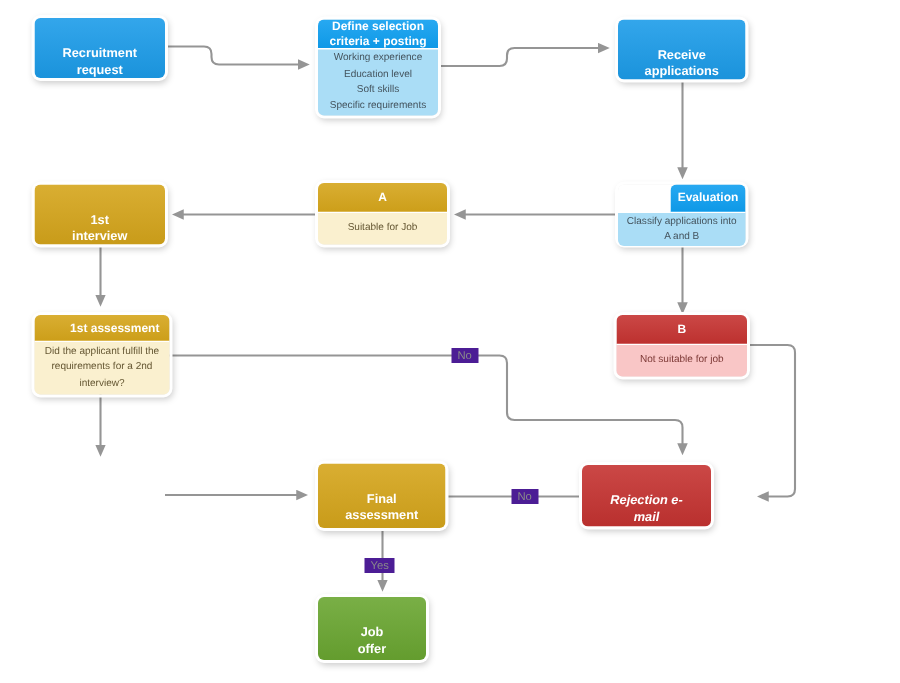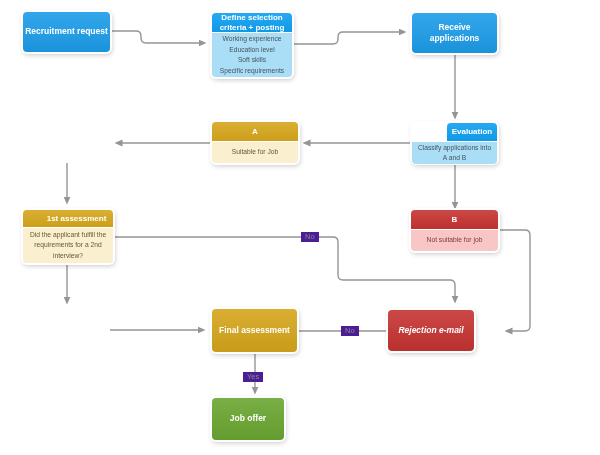--- a/index.html
+++ b/index.html
@@ -14,8 +14,8 @@
   
   .node { position:absolute; border-radius:4px; box-sizing:border-box;
           box-shadow:0 0 0 2px #fff, 1px 2px 5px 1px rgba(0,0,0,.22); }
-  .solid { display:flex; align-items:center; justify-content:center; text-align:center;
-           color:#fff; font-weight:bold; font-size:8.5px; line-height:1.3; padding:2px;
+  .solid { display:flex; align-items:flex-start; justify-content:center; text-align:center;
+           color:#fff; font-weight:bold; font-size:8.5px; line-height:1.3; padding:18px;
            background-image:linear-gradient(rgba(255,255,255,.10), rgba(0,0,0,.06)); }
   .compound { display:flex; flex-direction:column; }
   .hd { flex:0 0 auto; display:flex; align-items:center; justify-content:center; text-align:center;

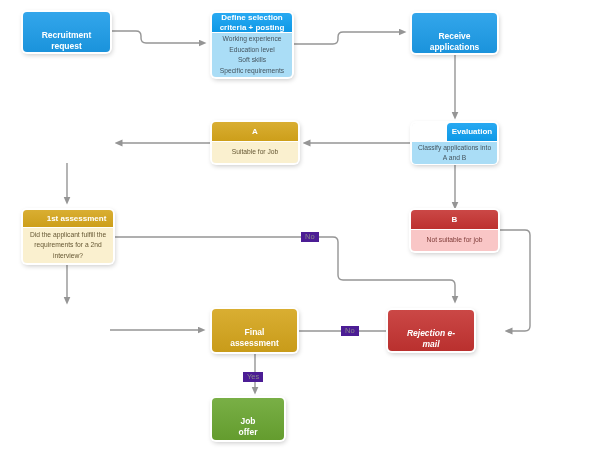--- a/index.html
+++ b/index.html
@@ -117,6 +117,9 @@
     <div class="bd c-gold-bd">Suitable for Job</div>
   </div>
 
+  <div class="node solid c-gold n-first-interview">
+    <span>1st interview</span>
+  </div>
 
   <div class="node compound n-first-assessment">
     <div class="hd c-gold">1st assessment</div>

